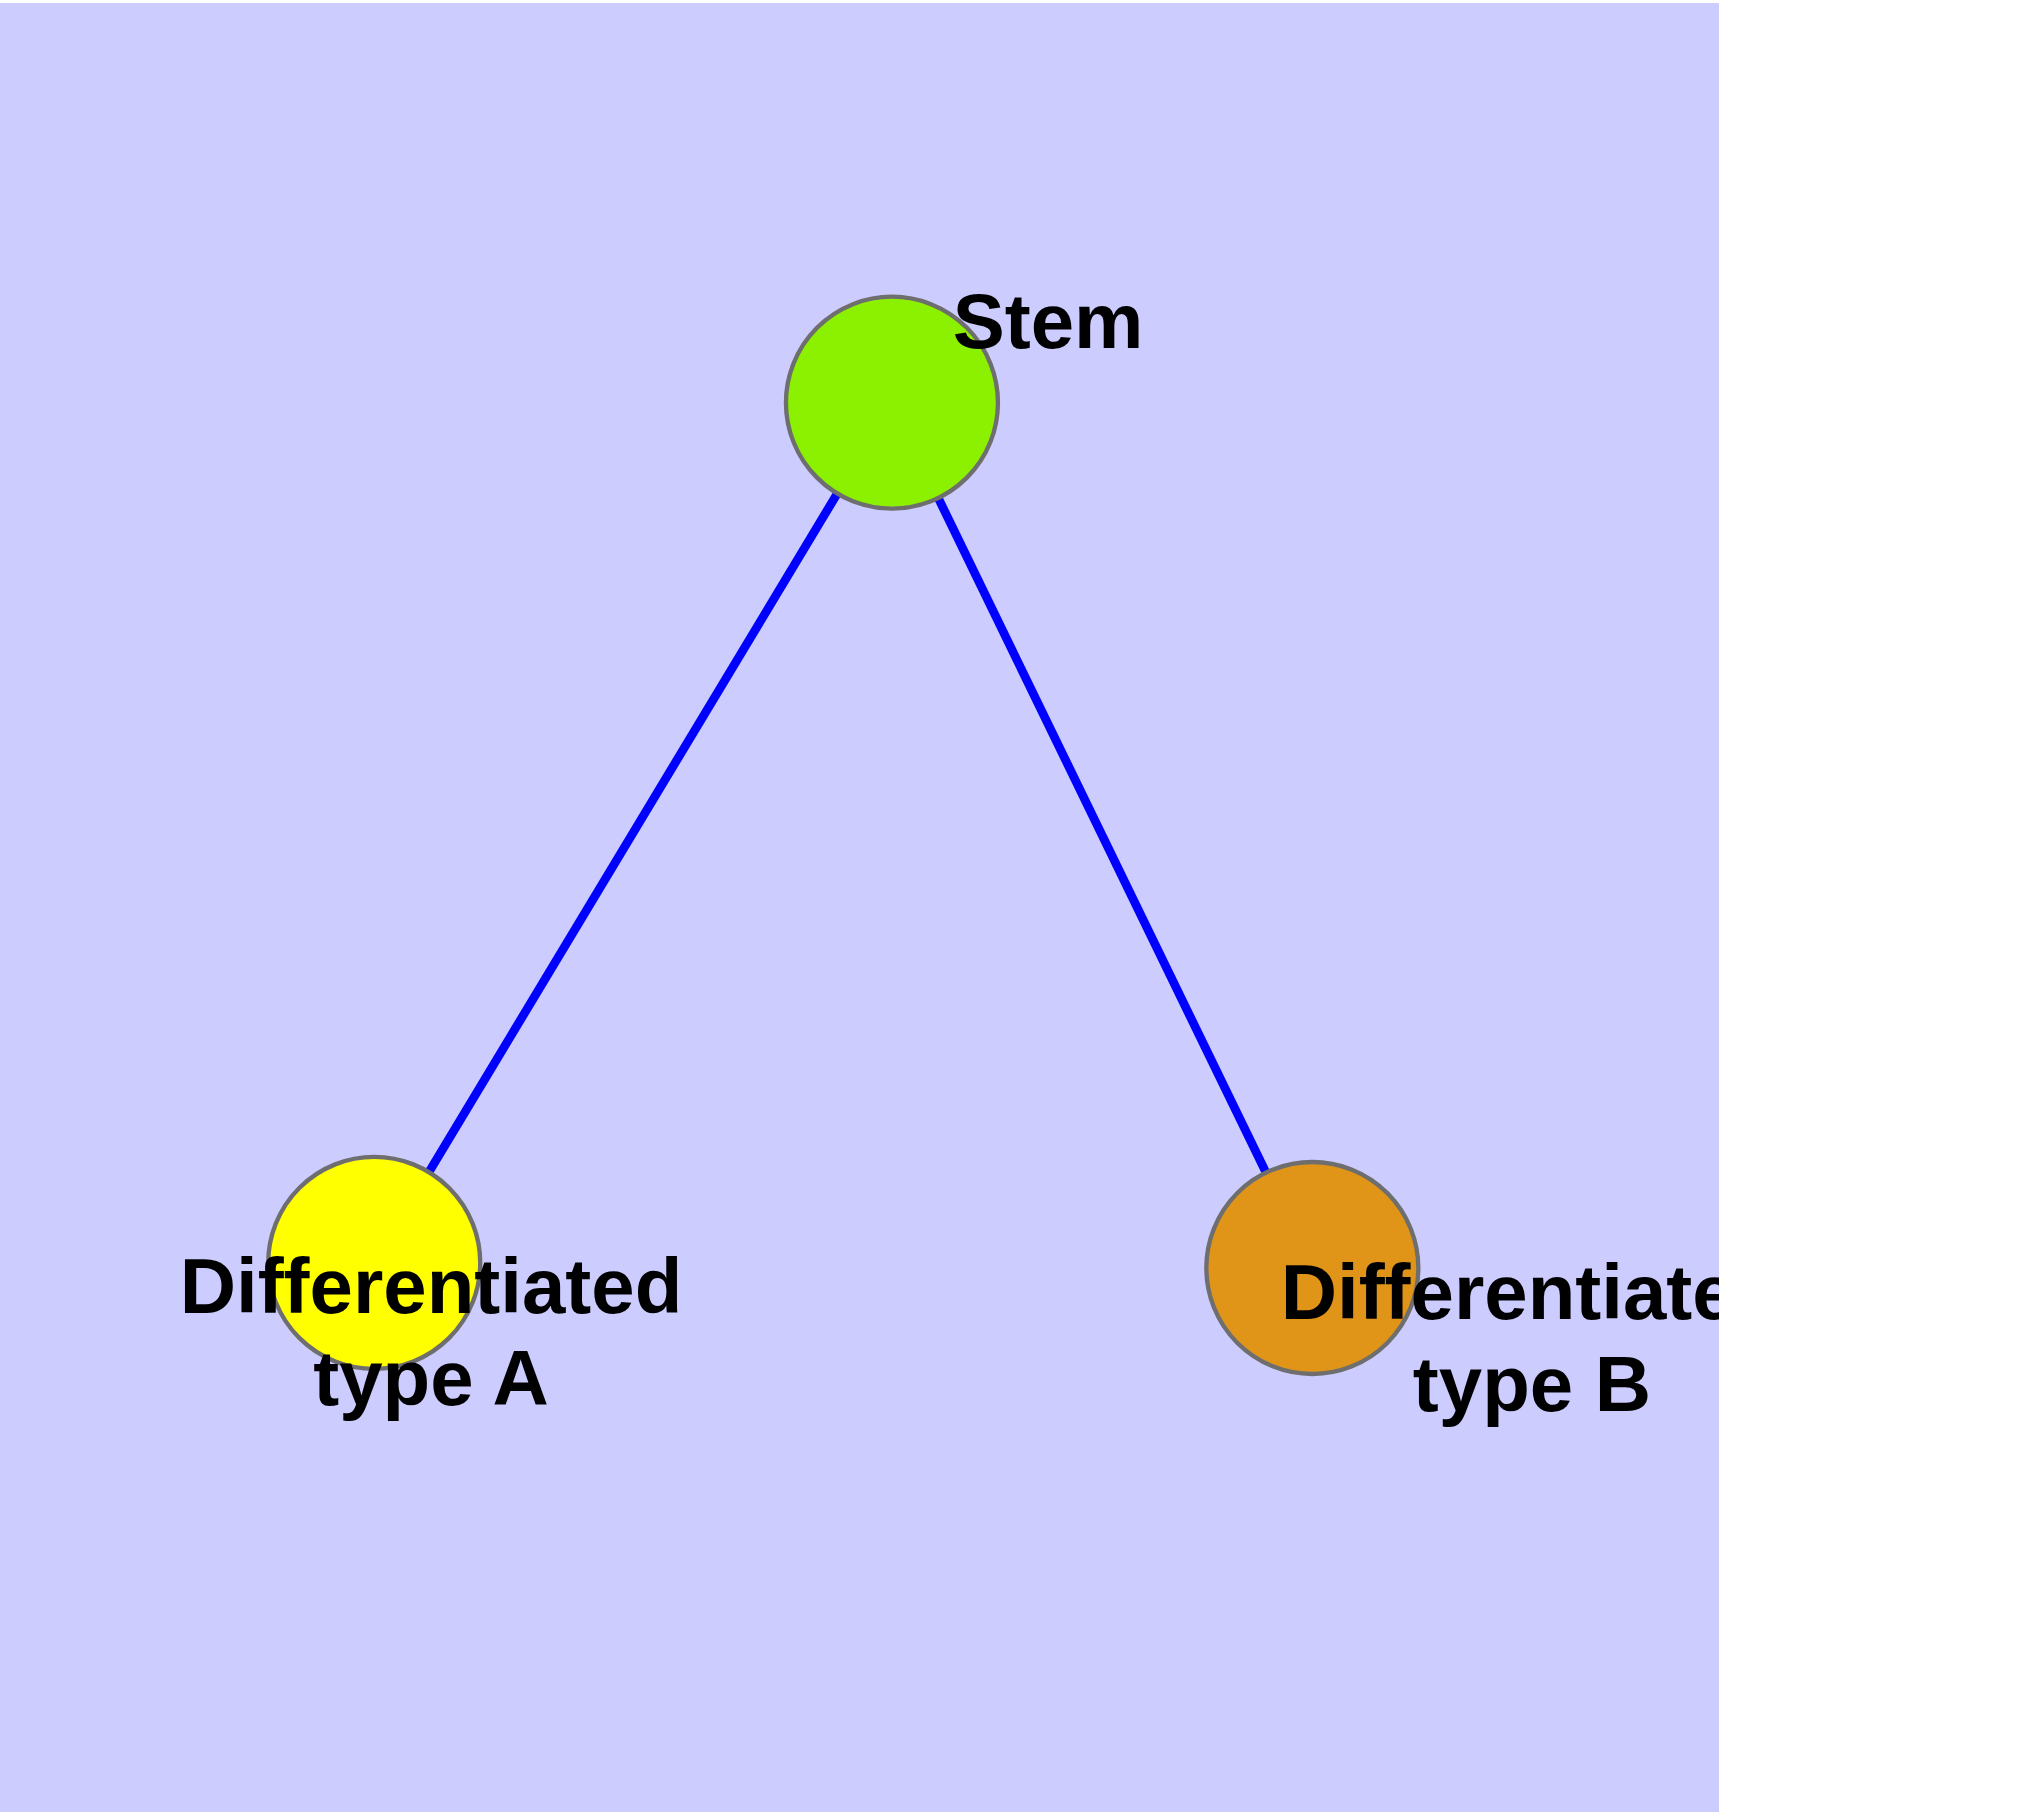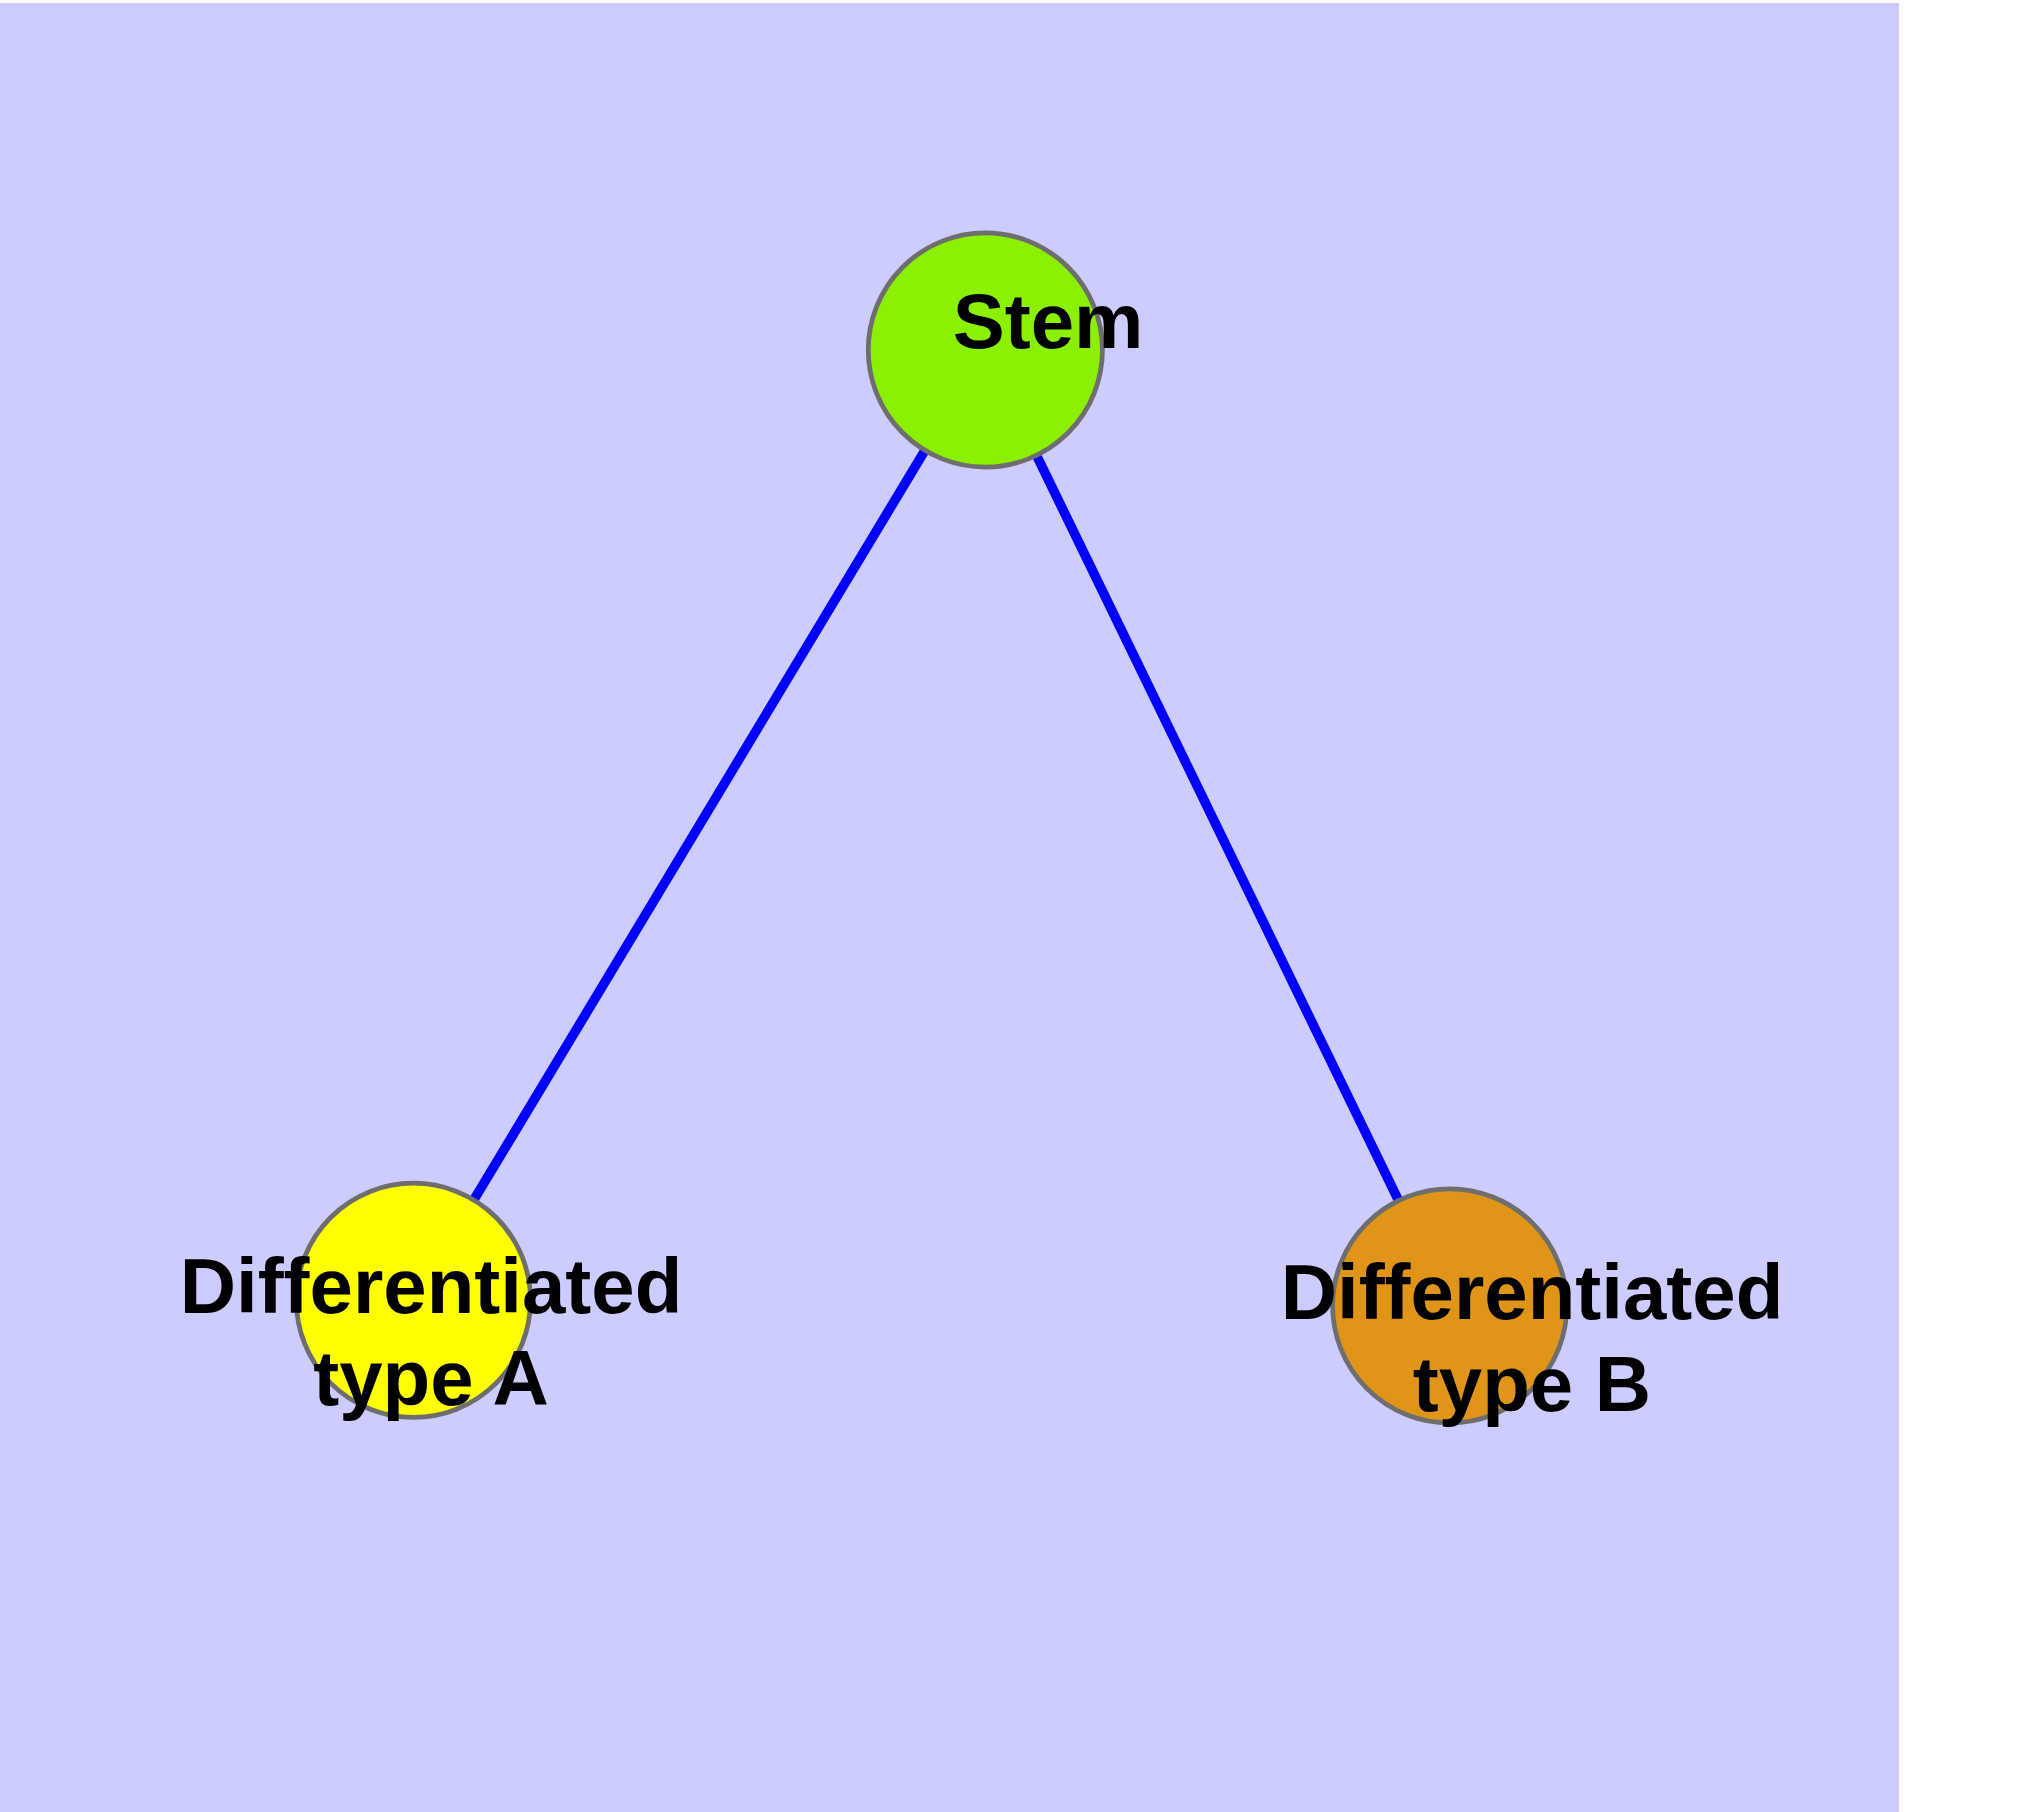--- a/index.html
+++ b/index.html
@@ -11,7 +11,7 @@
   }
   .canvas {
     position: relative;
-    width: 1899px;
+    width: 1719px;
     height: 1812px;
     background: var(--bg-color, #CCCCFF);
     overflow: hidden;

